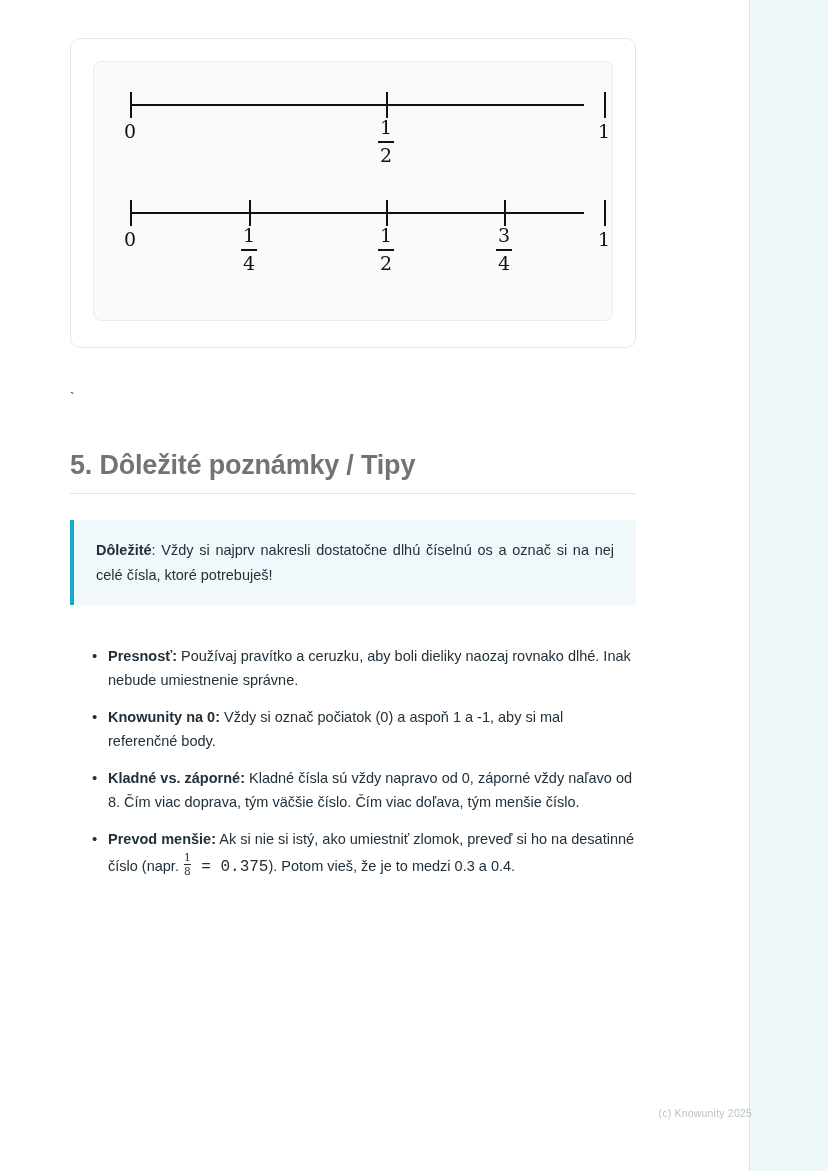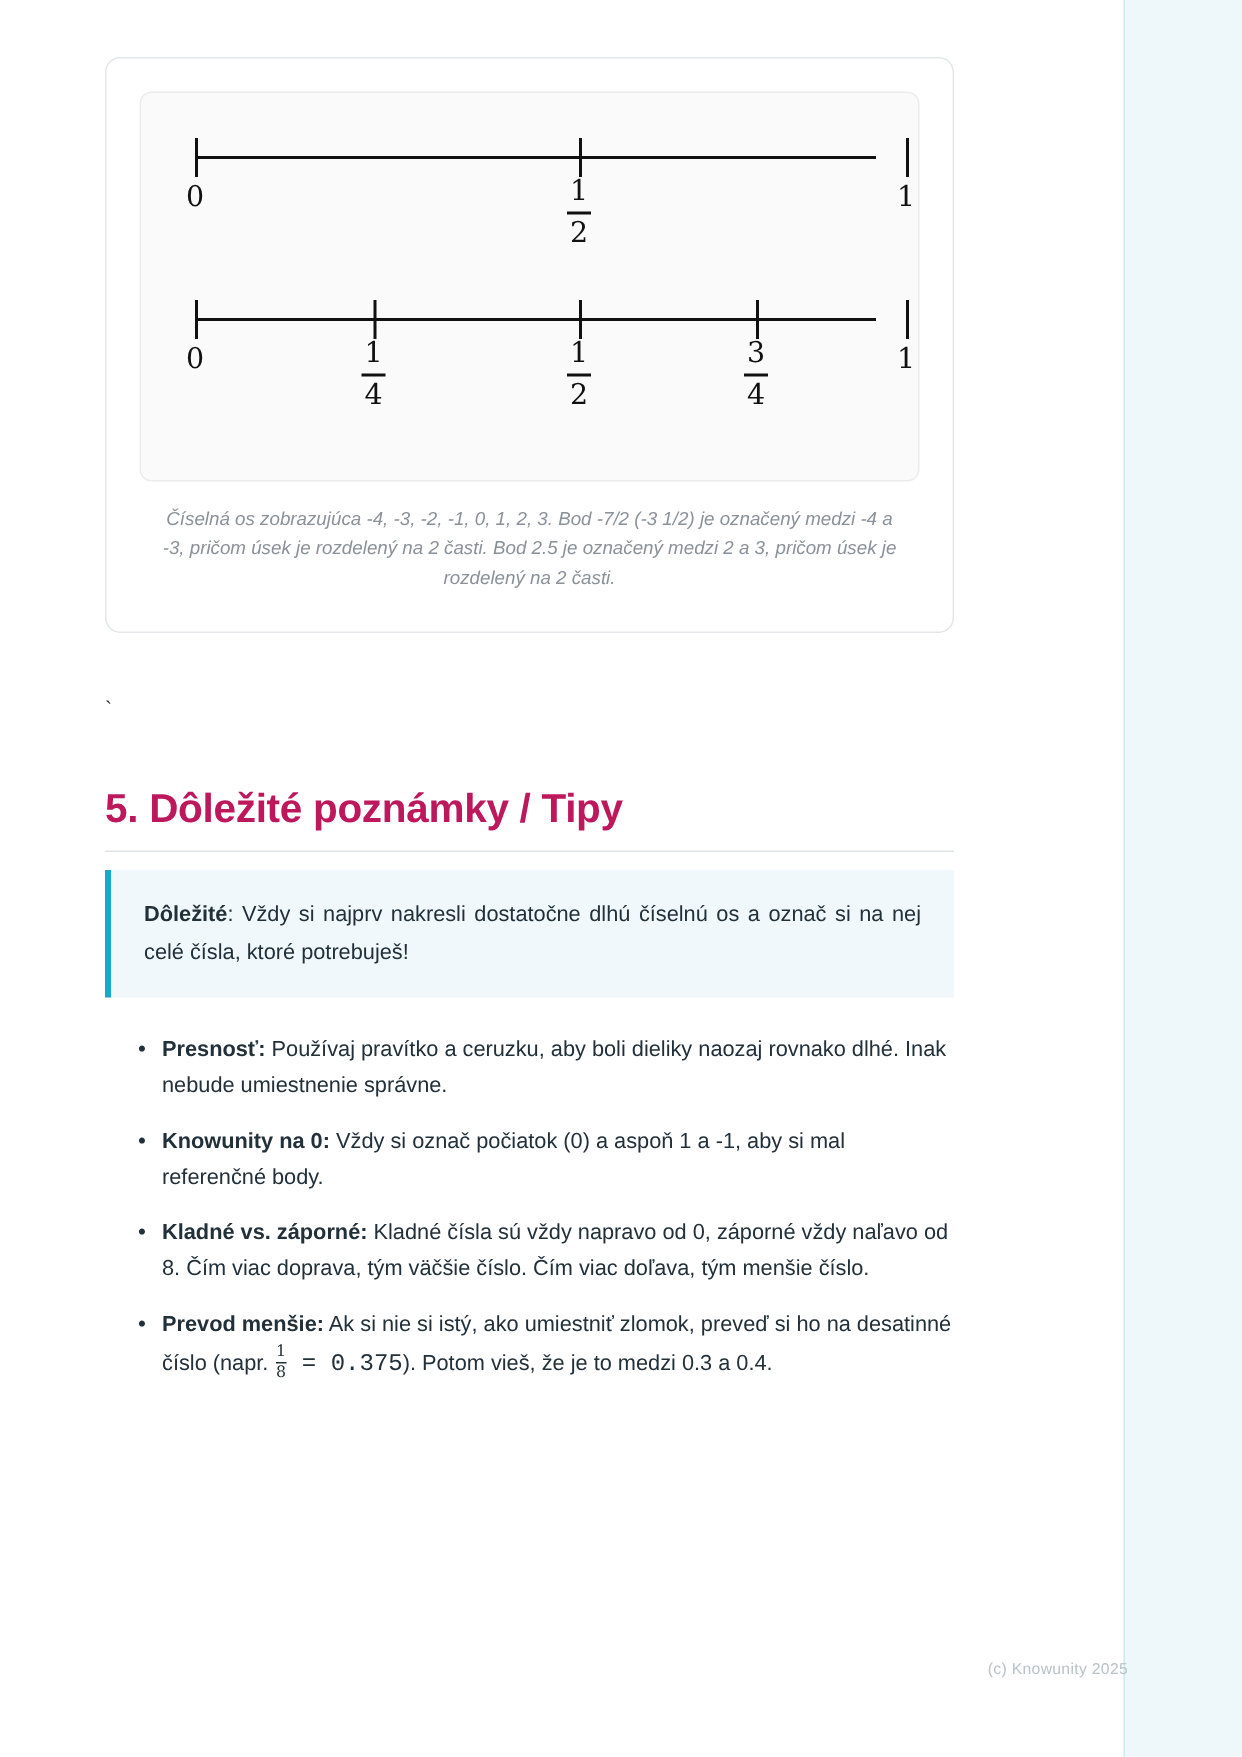--- a/index.html
+++ b/index.html
@@ -270,7 +270,6 @@
 
       </div>
 
-      <div class="caption">Číselná os zobrazujúca -4, -3, -2, -1, 0, 1, 2, 3. Bod -7/2 (-3 1/2) je označený medzi -4 a -3, pričom úsek je rozdelený na 2 časti. Bod 2.5 je označený medzi 2 a 3, pričom úsek je rozdelený na 2 časti.</div>
     </div>
 
     <div class="tick-artifact">`</div>

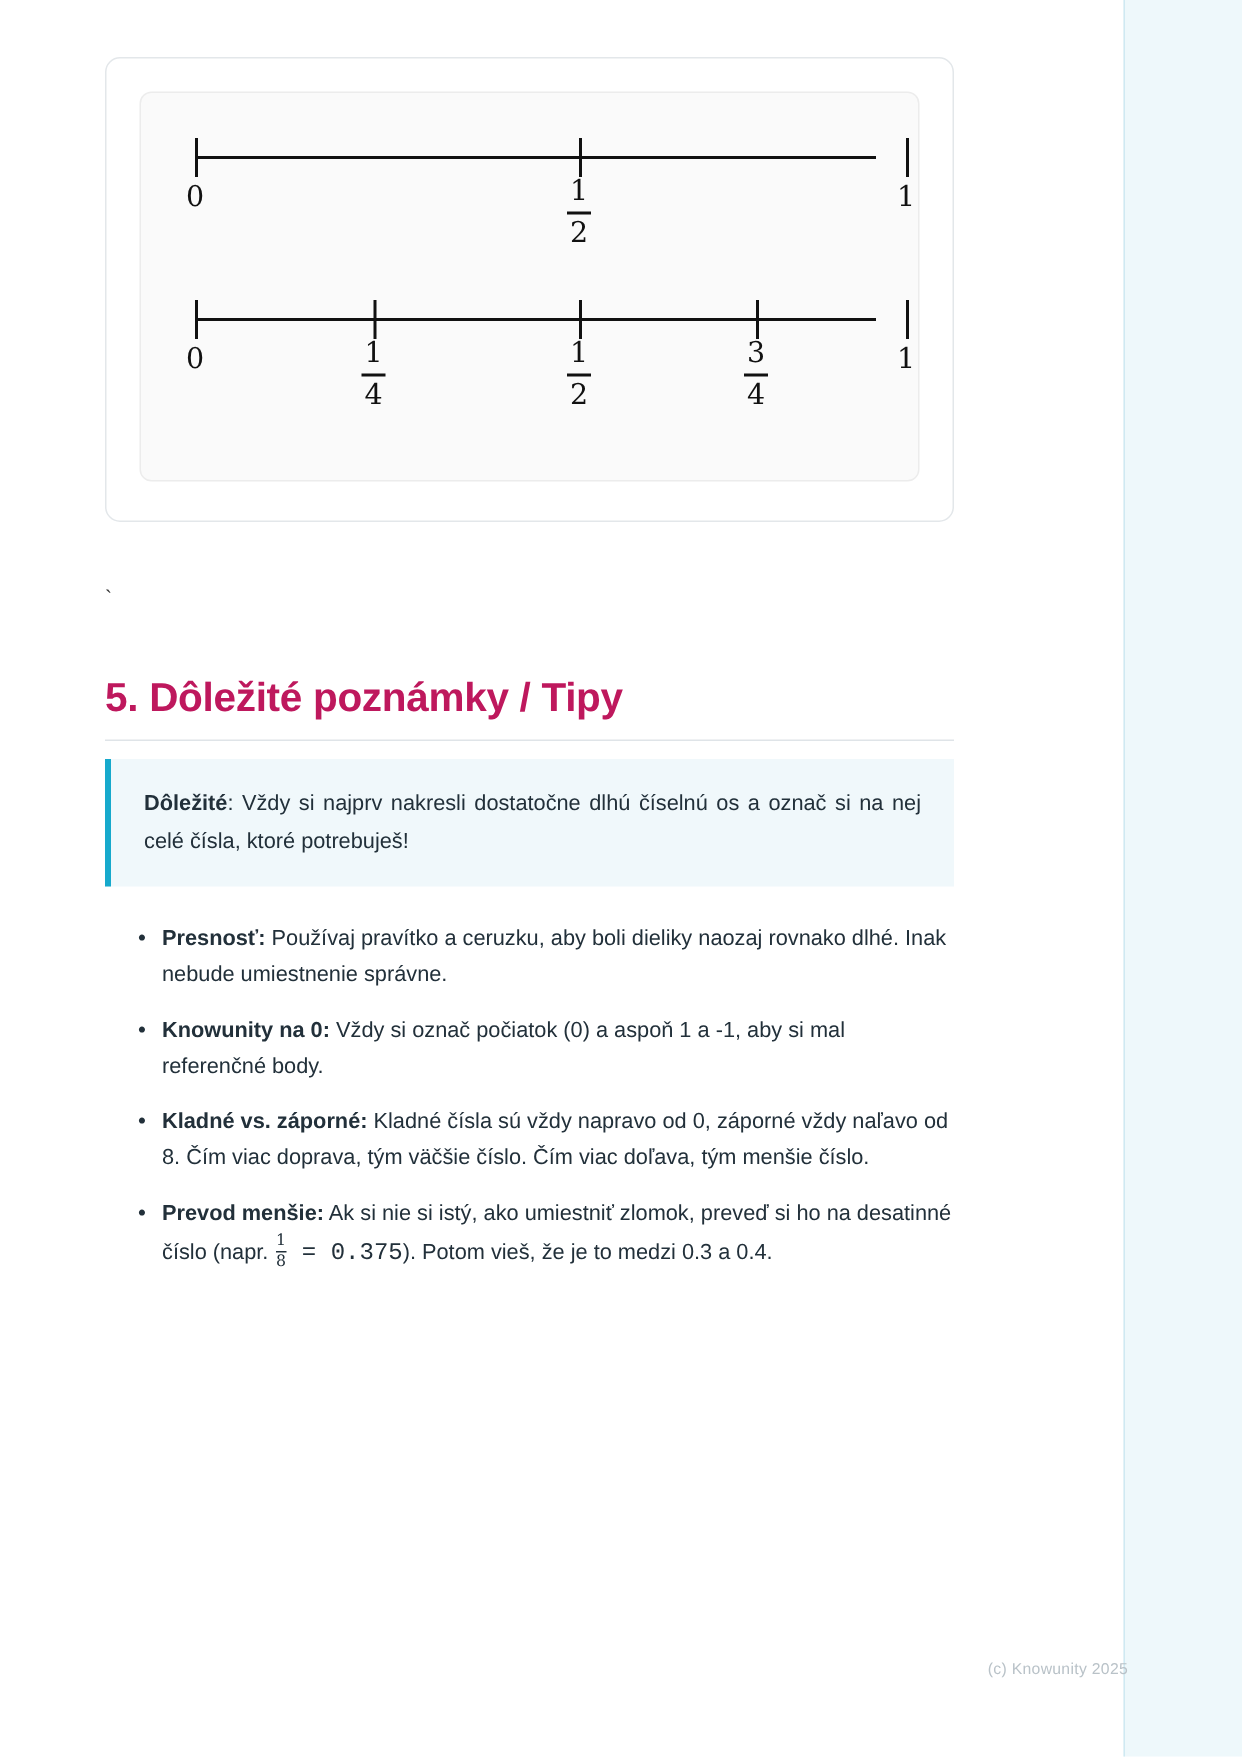--- a/index.html
+++ b/index.html
@@ -128,7 +128,7 @@
     margin: 46px 0 0 0;
     font-size: 27px;
     font-weight: bold;
-    color: #be185d;
+    color: #737373;
     letter-spacing: -0.2px;
   }
   .title-rule {

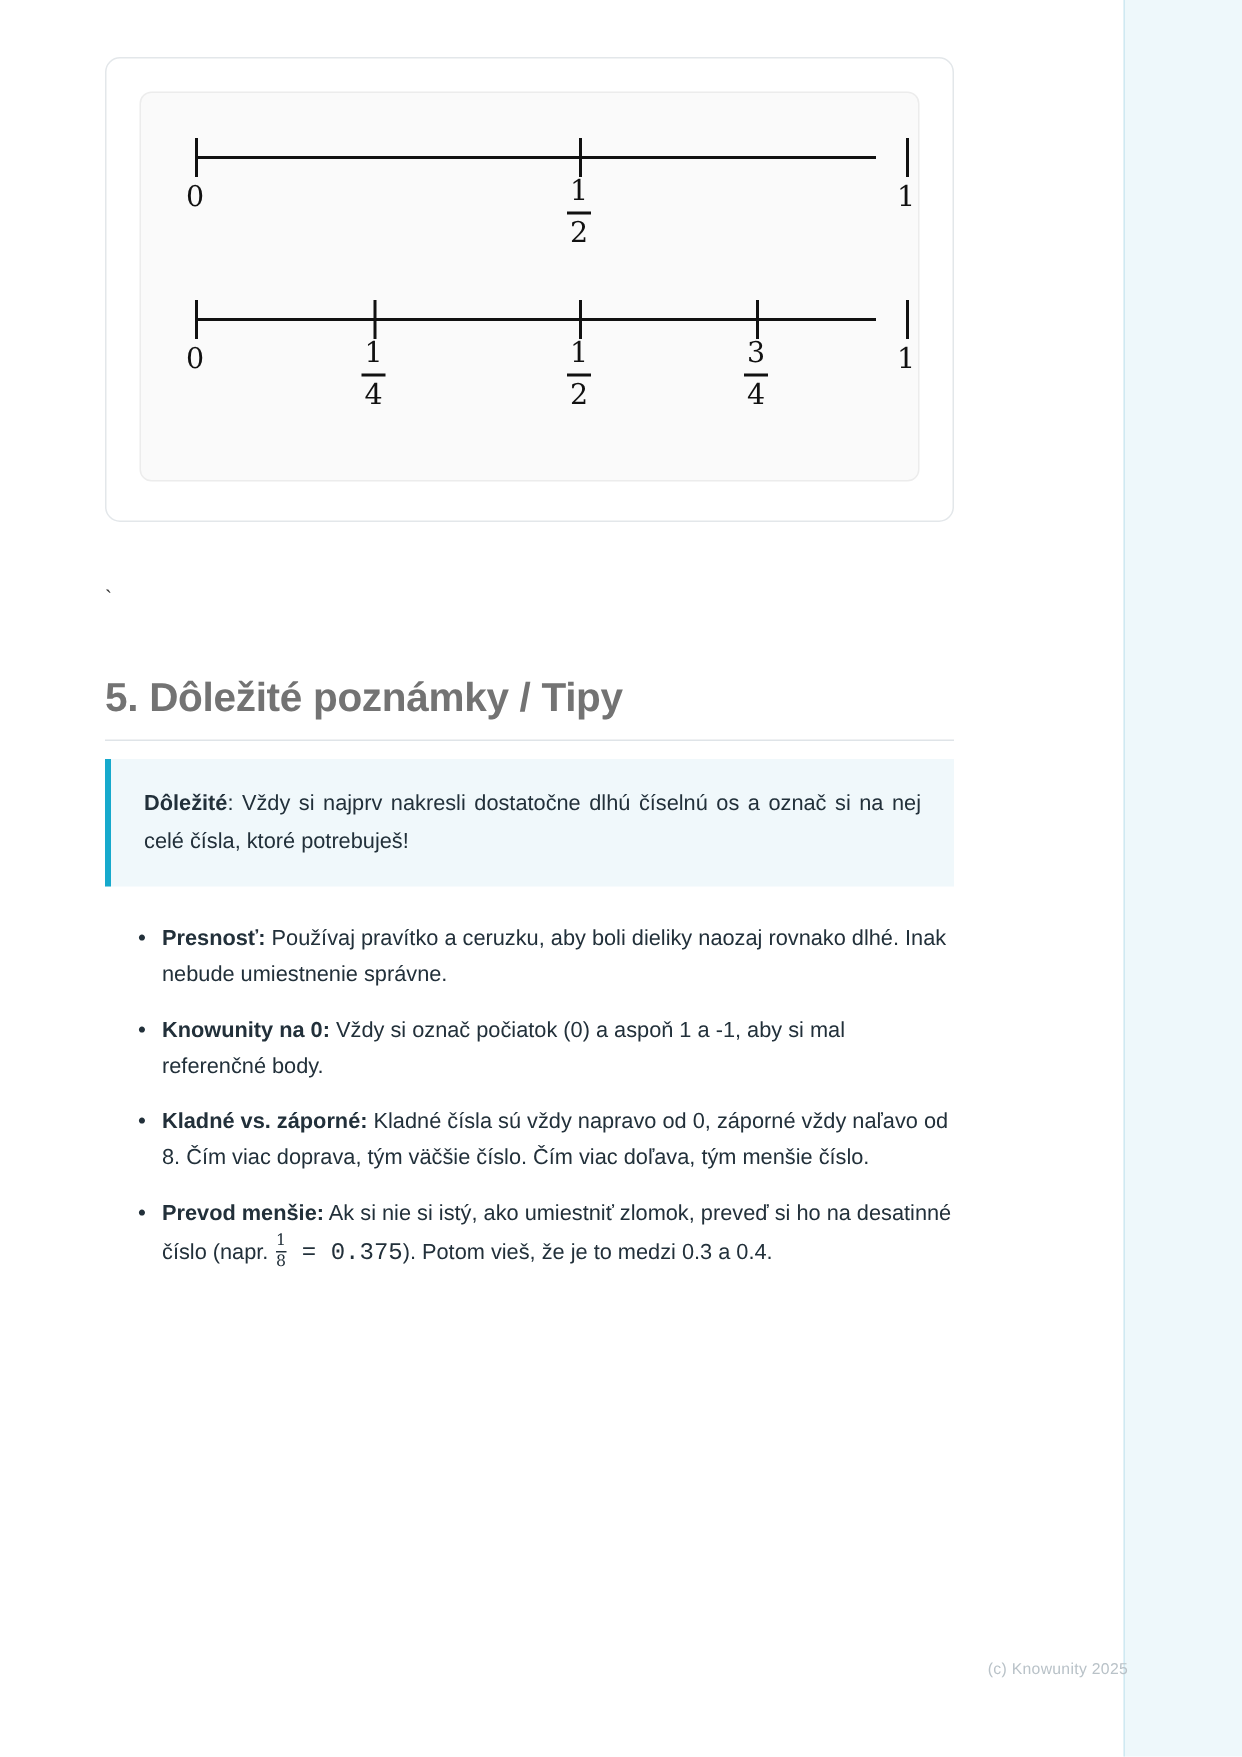--- a/index.html
+++ b/index.html
@@ -140,7 +140,7 @@
 
   
   .callout {
-    margin-top: 12px;
+    margin-top: 26px;
     background: #f0f8fb;
     border-left: 4px solid #16a9cc;
     padding: 18px 22px 18px 22px;

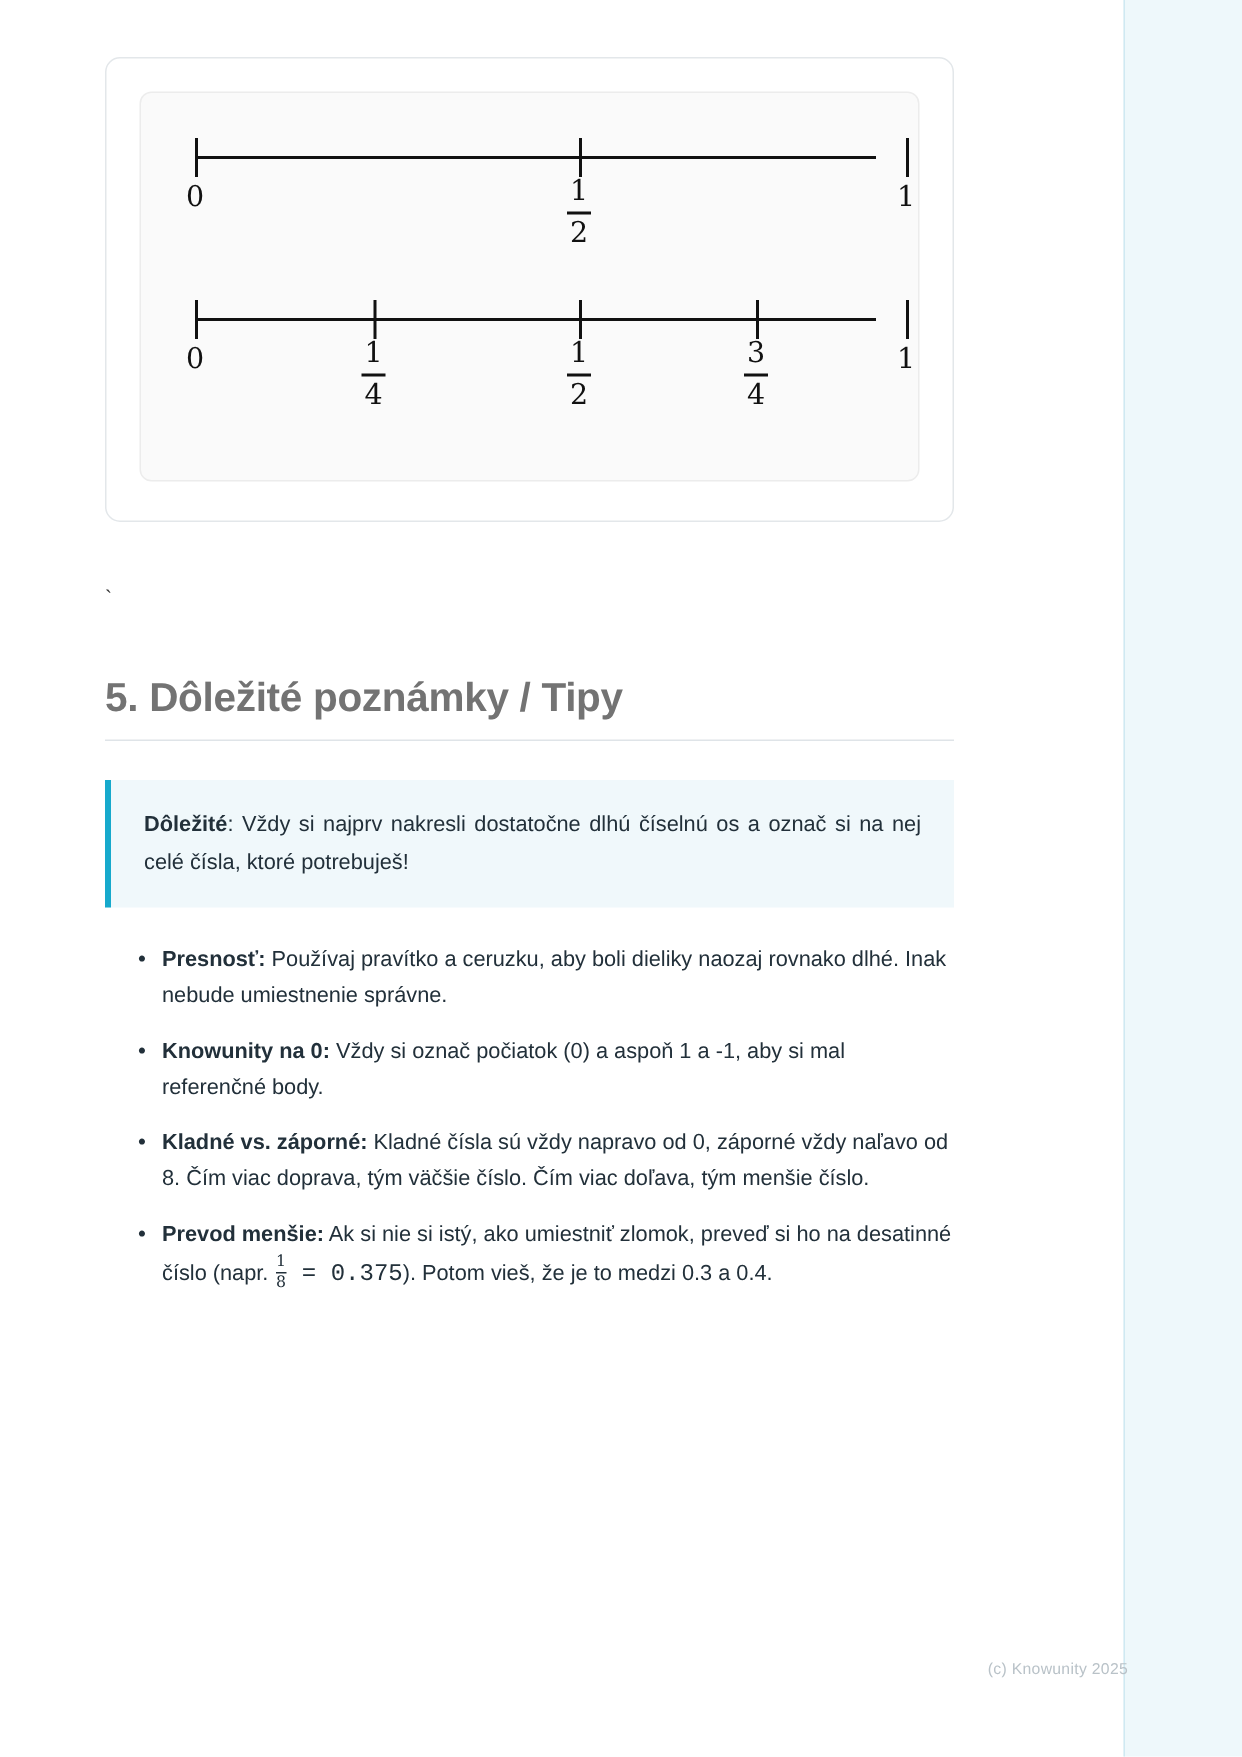--- a/index.html
+++ b/index.html
@@ -154,7 +154,7 @@
 
   
   ul.tips {
-    margin: 24px 0 0 0;
+    margin: 40px 0 0 0;
     padding-left: 22px;
     list-style: none;
   }

